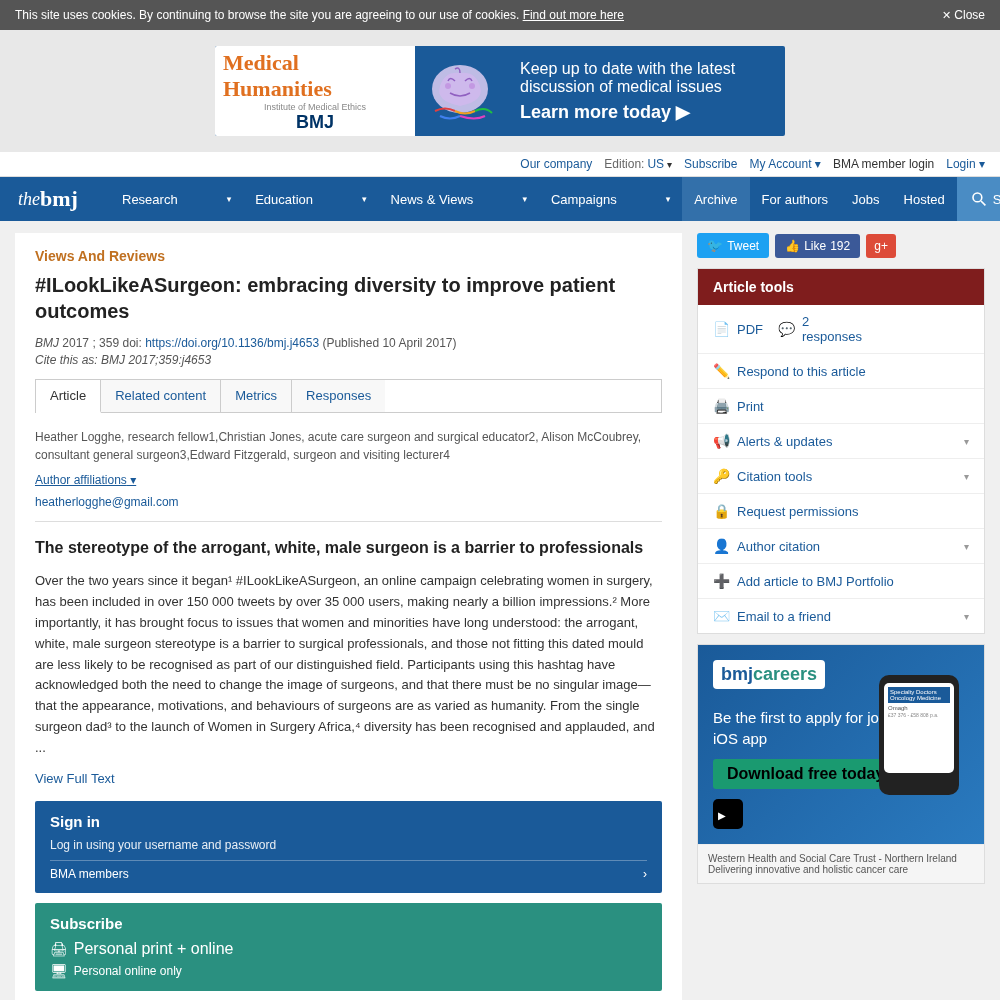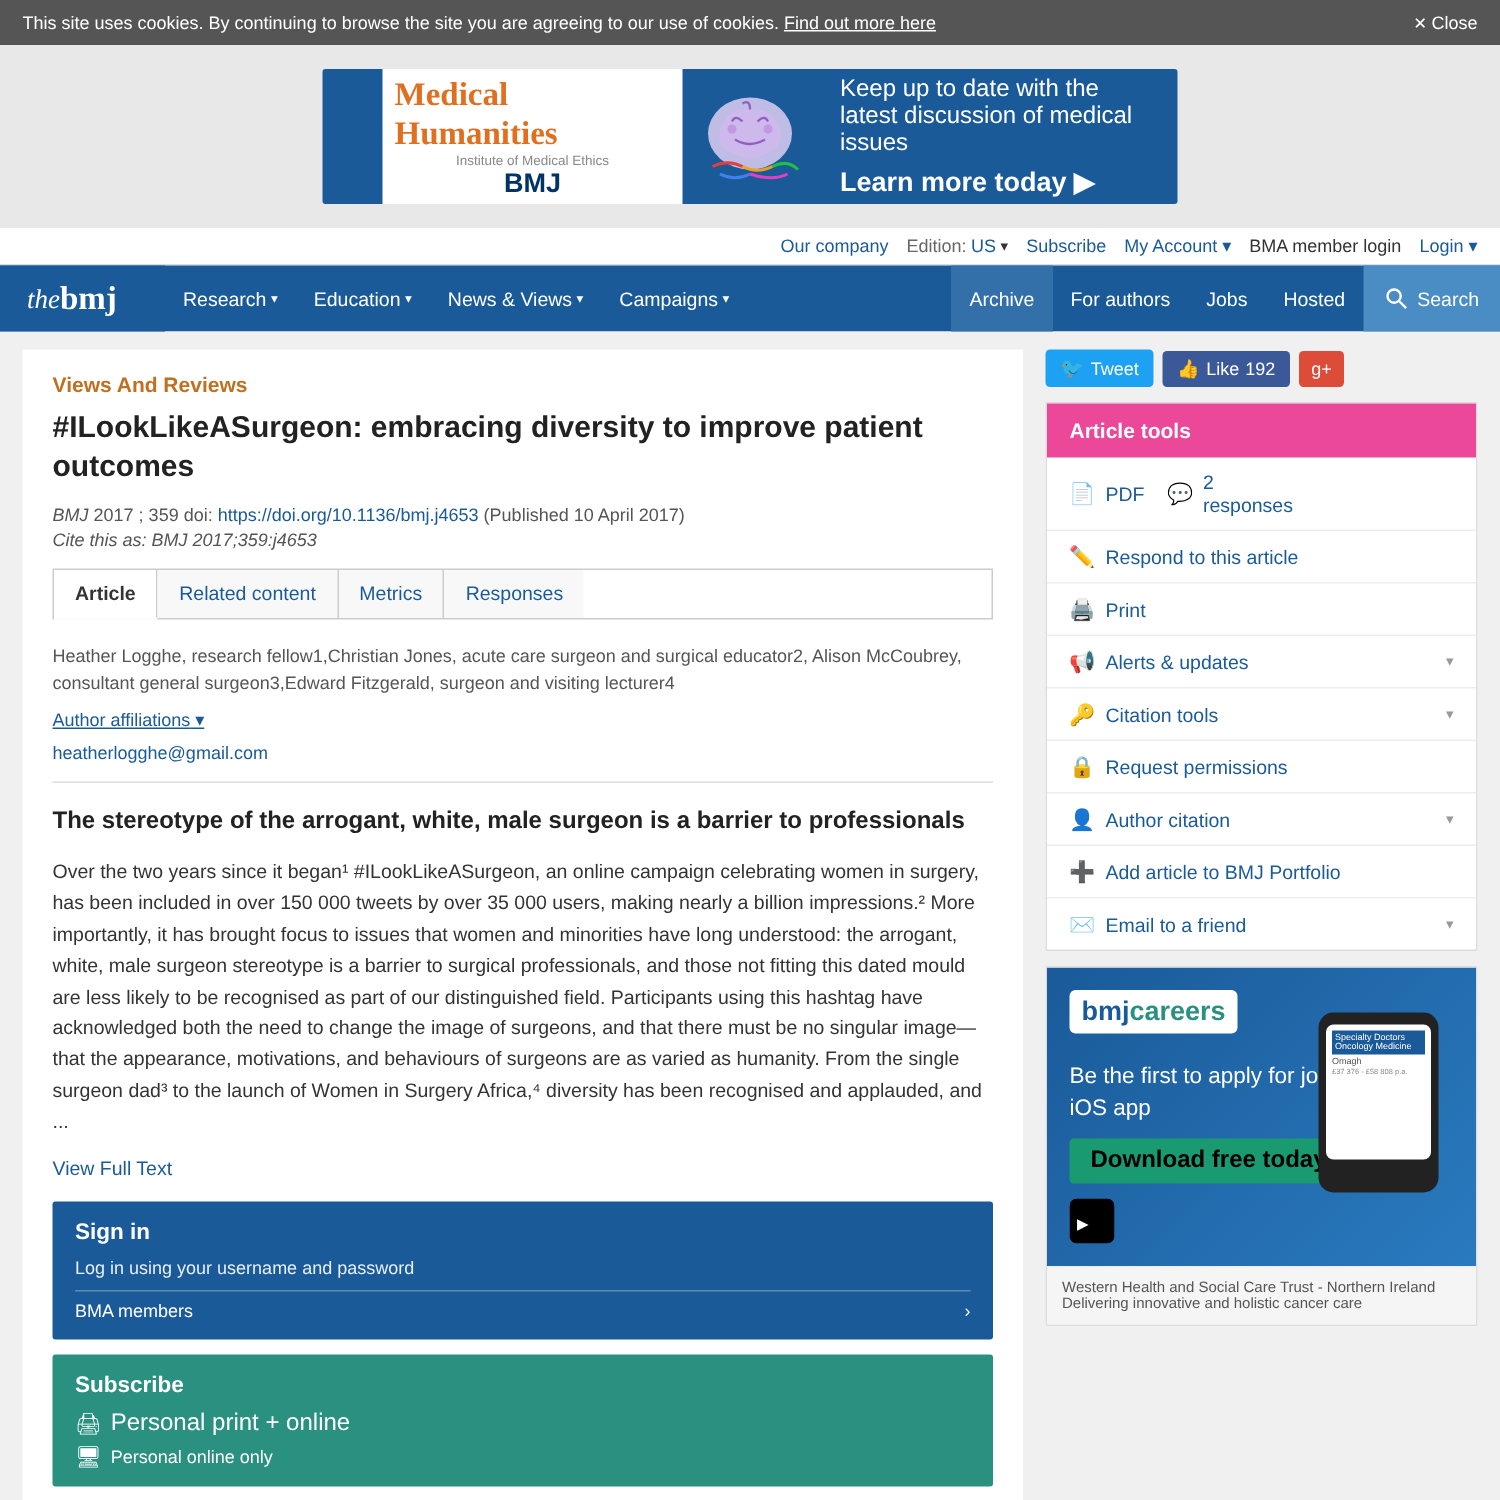--- a/index.html
+++ b/index.html
@@ -39,7 +39,6 @@
       align-items: center;
       justify-content: center;
       padding: 8px;
-      margin-left: 40px;
     }
     .ad-banner-left .brand { color: #e07020; font-size: 22px; font-weight: bold; font-family: Georgia, serif; }
     .ad-banner-left .bmj { color: #003366; font-size: 18px; font-weight: bold; }

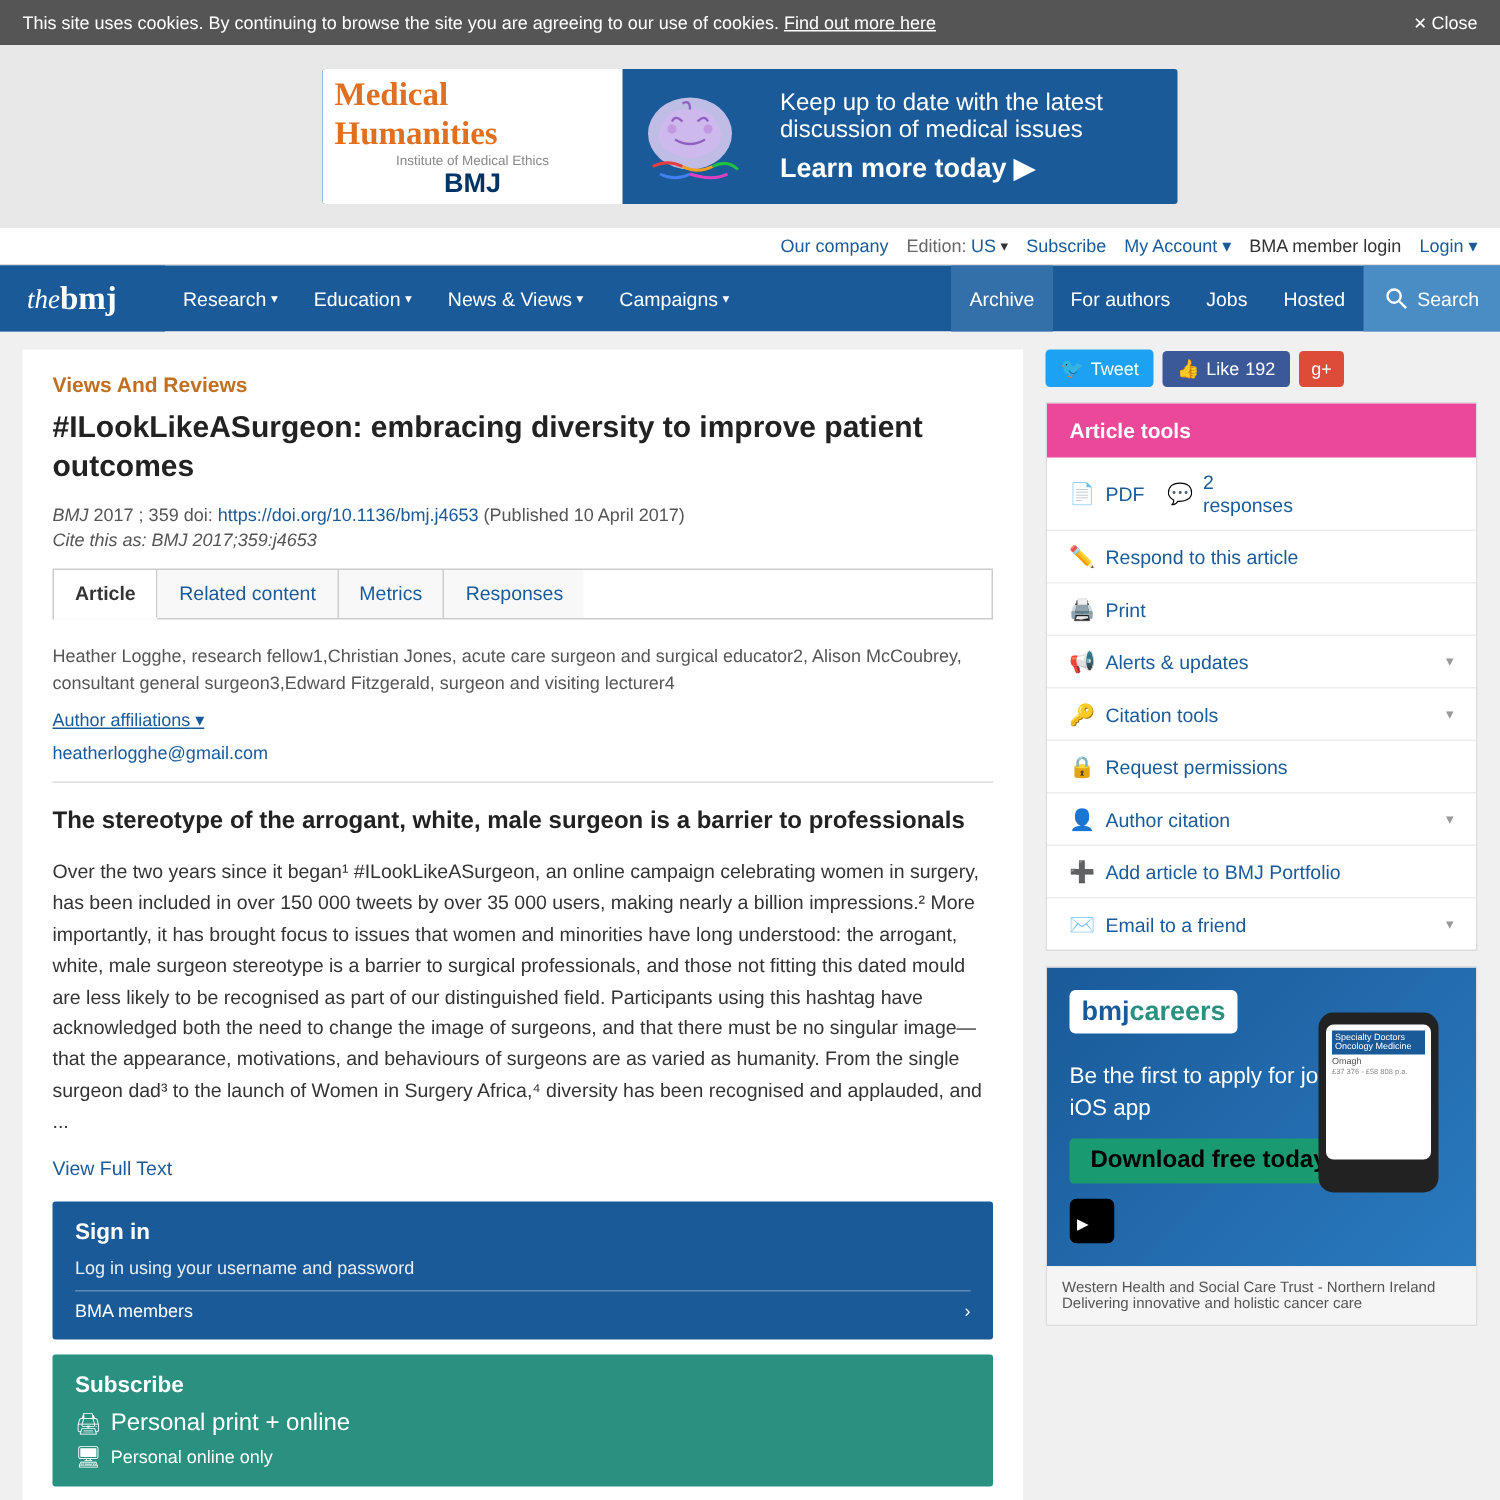--- a/index.html
+++ b/index.html
@@ -113,6 +113,7 @@
       text-decoration: none;
       border: none;
       background: none;
+      gap: 46px;
     }
     .nav-item .arr { font-size: 9px; margin-left: 3px; }
     

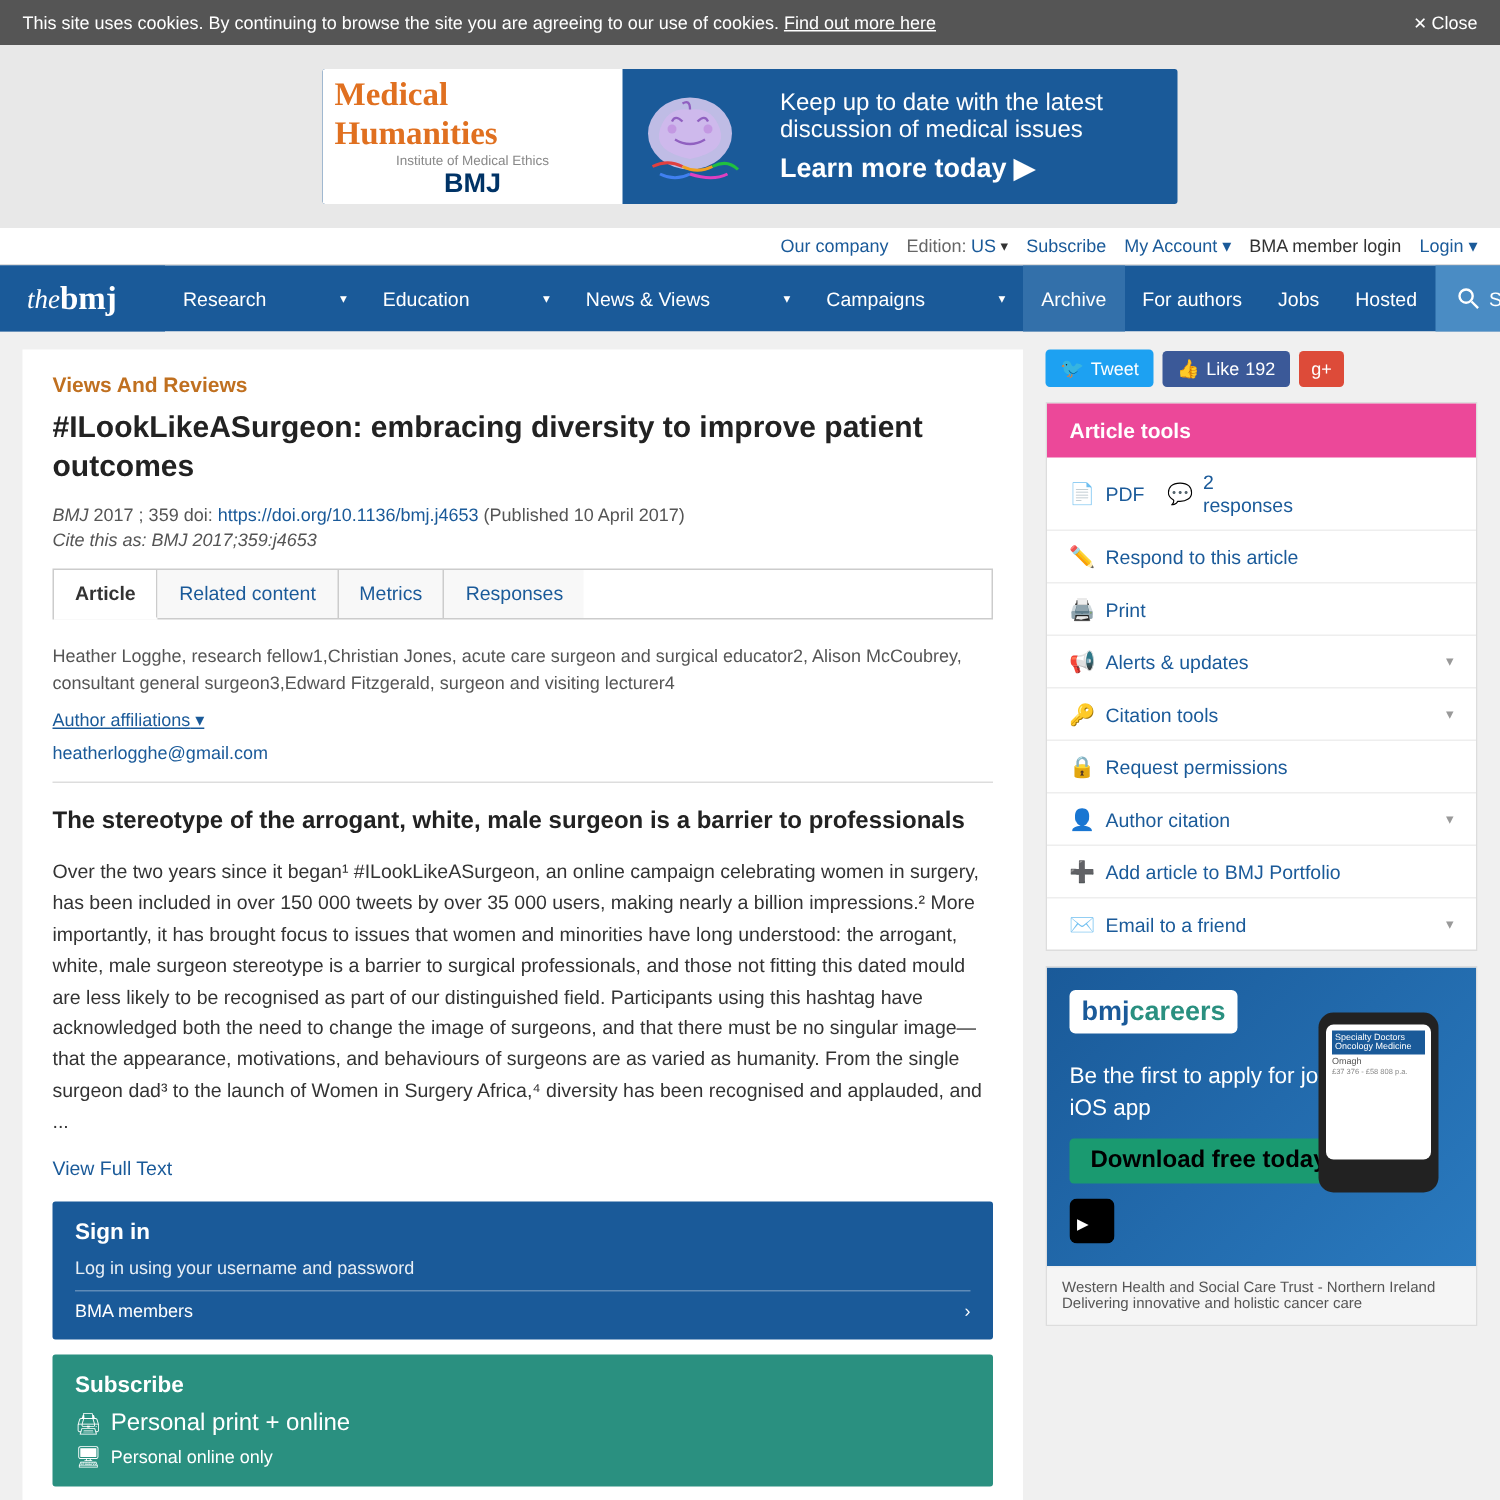--- a/index.html
+++ b/index.html
@@ -341,7 +341,7 @@
       margin-bottom: 10px;
     }
     .tools-header {
-      background: #ec4899;
+      background: #7f1d1d;
       color: #fff;
       padding: 10px 15px;
       font-size: 14px;

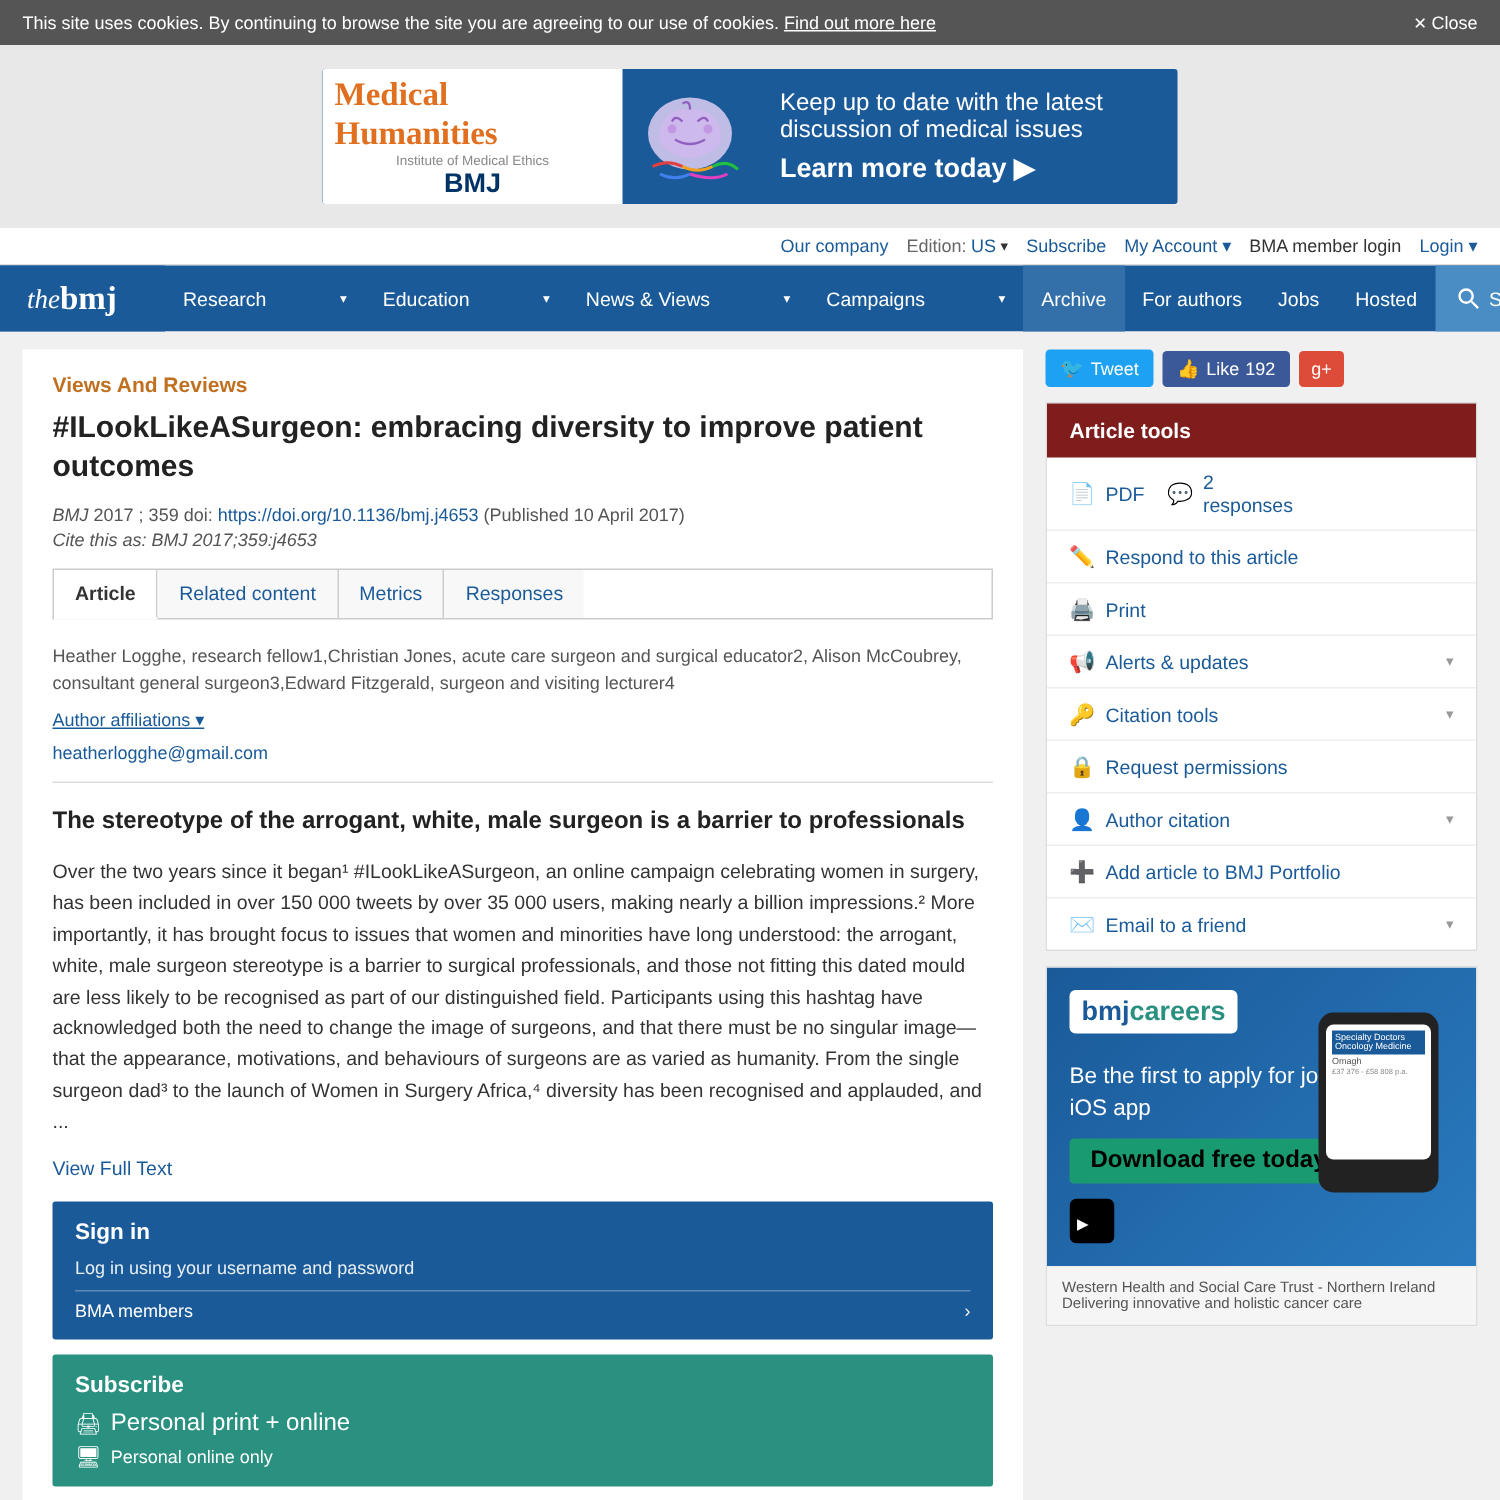--- a/index.html
+++ b/index.html
@@ -199,7 +199,7 @@
     .tab.active {
       background: #fff;
       color: #333;
-      font-weight: bold;
+      font-weight: normal;
       border-bottom: 2px solid #fff;
       margin-bottom: -1px;
     }

